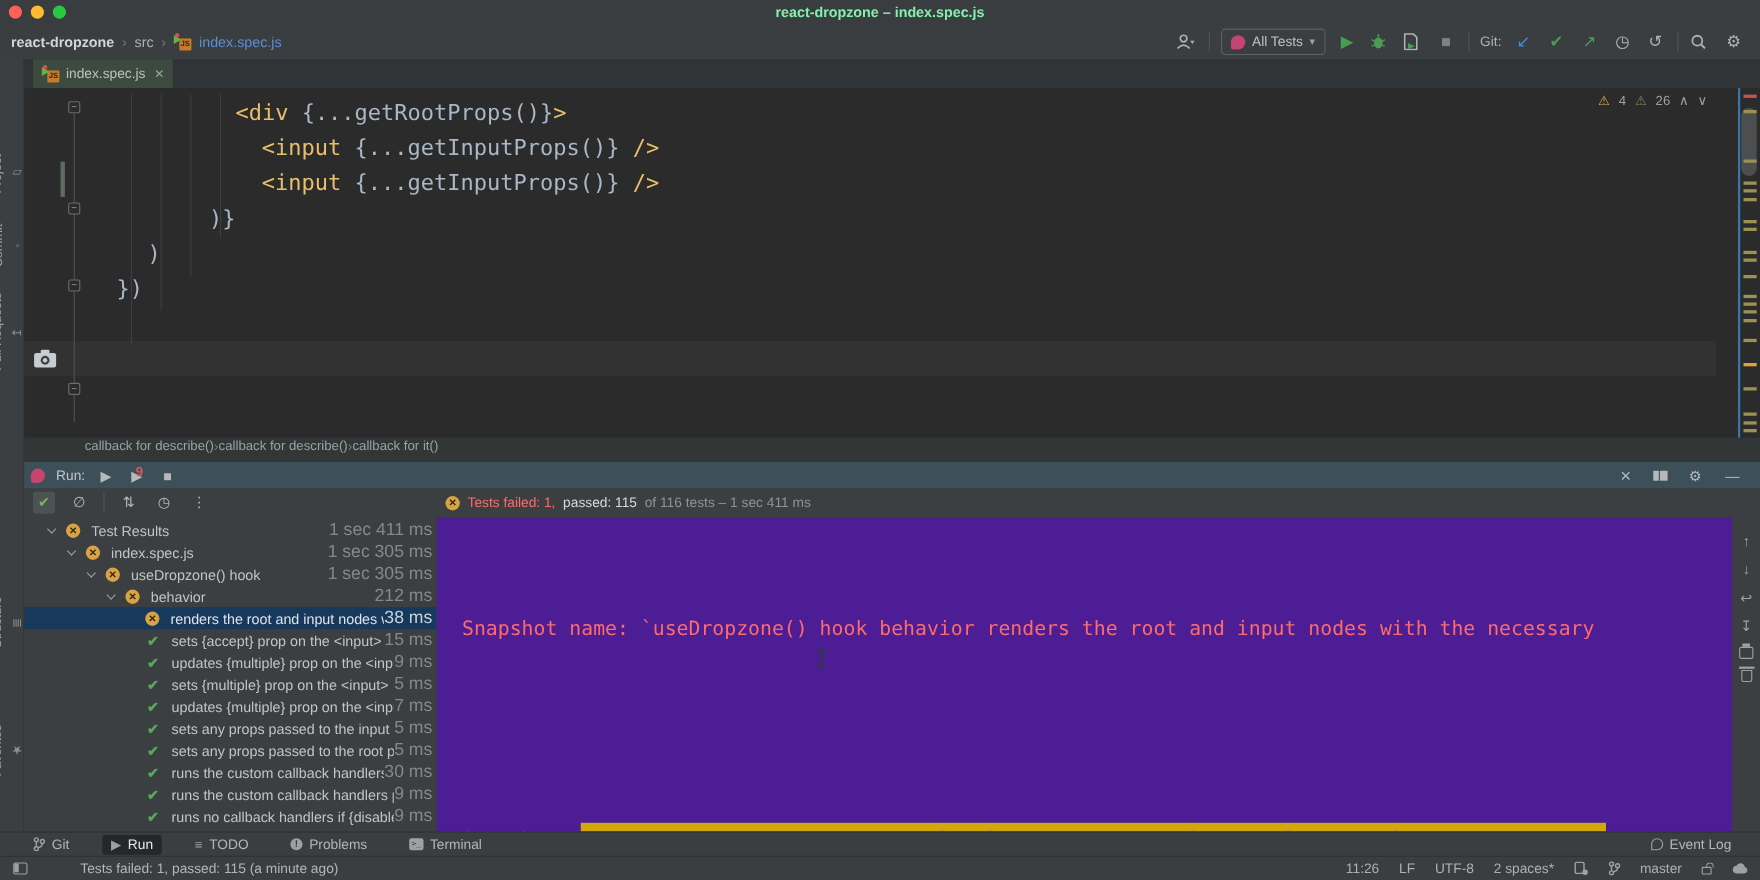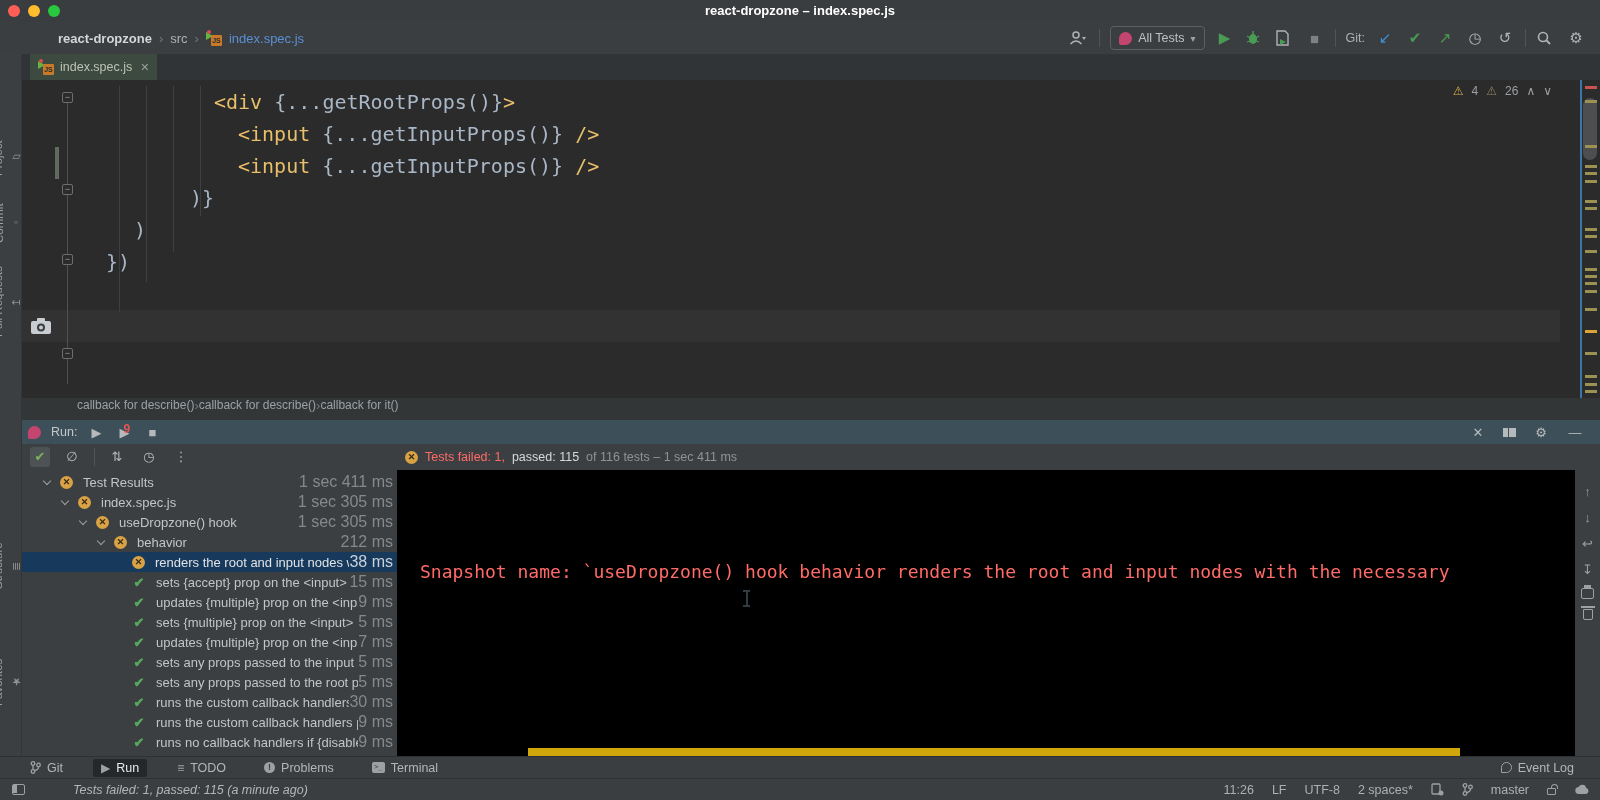--- a/index.html
+++ b/index.html
@@ -14,7 +14,7 @@
   #tl-min  { left:28px; background:#febc2e; }
   #tl-max  { left:48px; background:#28c840; }
   #win-title{ position:absolute; left:0; right:0; top:3px; text-align:center;
-    font-size:13px; font-weight:bold; color:#ffffff; }
+    font-size:13px; font-weight:bold; color:#86efac; }
 
   
   #navbar { position:absolute; left:0; top:22px; width:1600px; height:32px; background:#3b3e40;

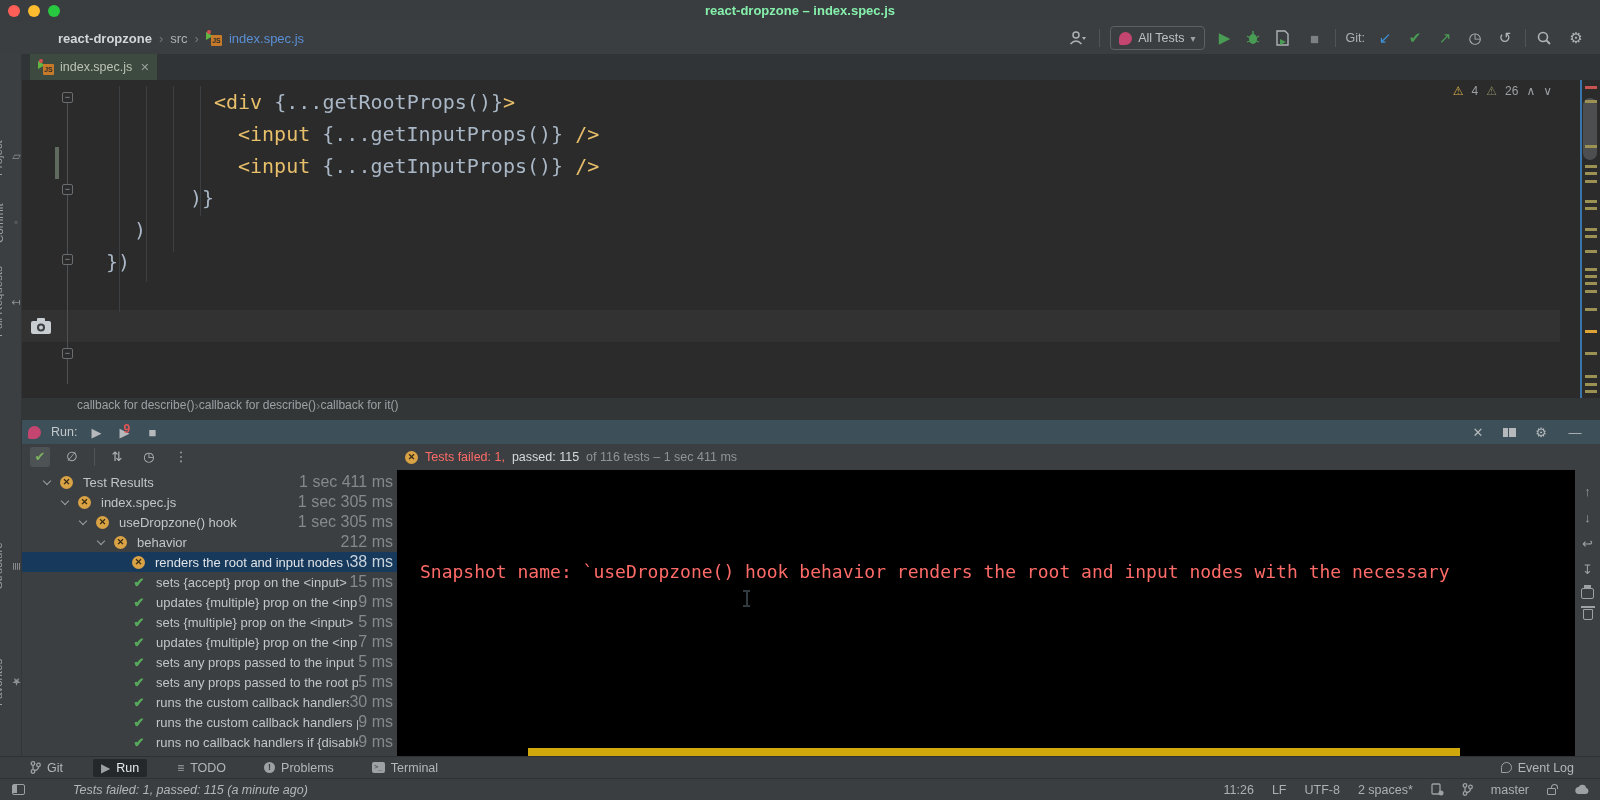--- a/index.html
+++ b/index.html
@@ -19,7 +19,7 @@
   
   #navbar { position:absolute; left:0; top:22px; width:1600px; height:32px; background:#3b3e40;
     display:flex; align-items:center; }
-  #breadcrumb { display:flex; align-items:center; gap:7px; padding-left:10px; font-size:13px;margin-left:48px; }
+  #breadcrumb { display:flex; align-items:center; gap:7px; padding-left:10px; font-size:13px; }
   .crumb { color:#aeb1b4; cursor:default; }
   .crumb.b0 { font-weight:bold; color:#d3d6d9; }
   .crumb.b2 { color:#5a8fd4; }

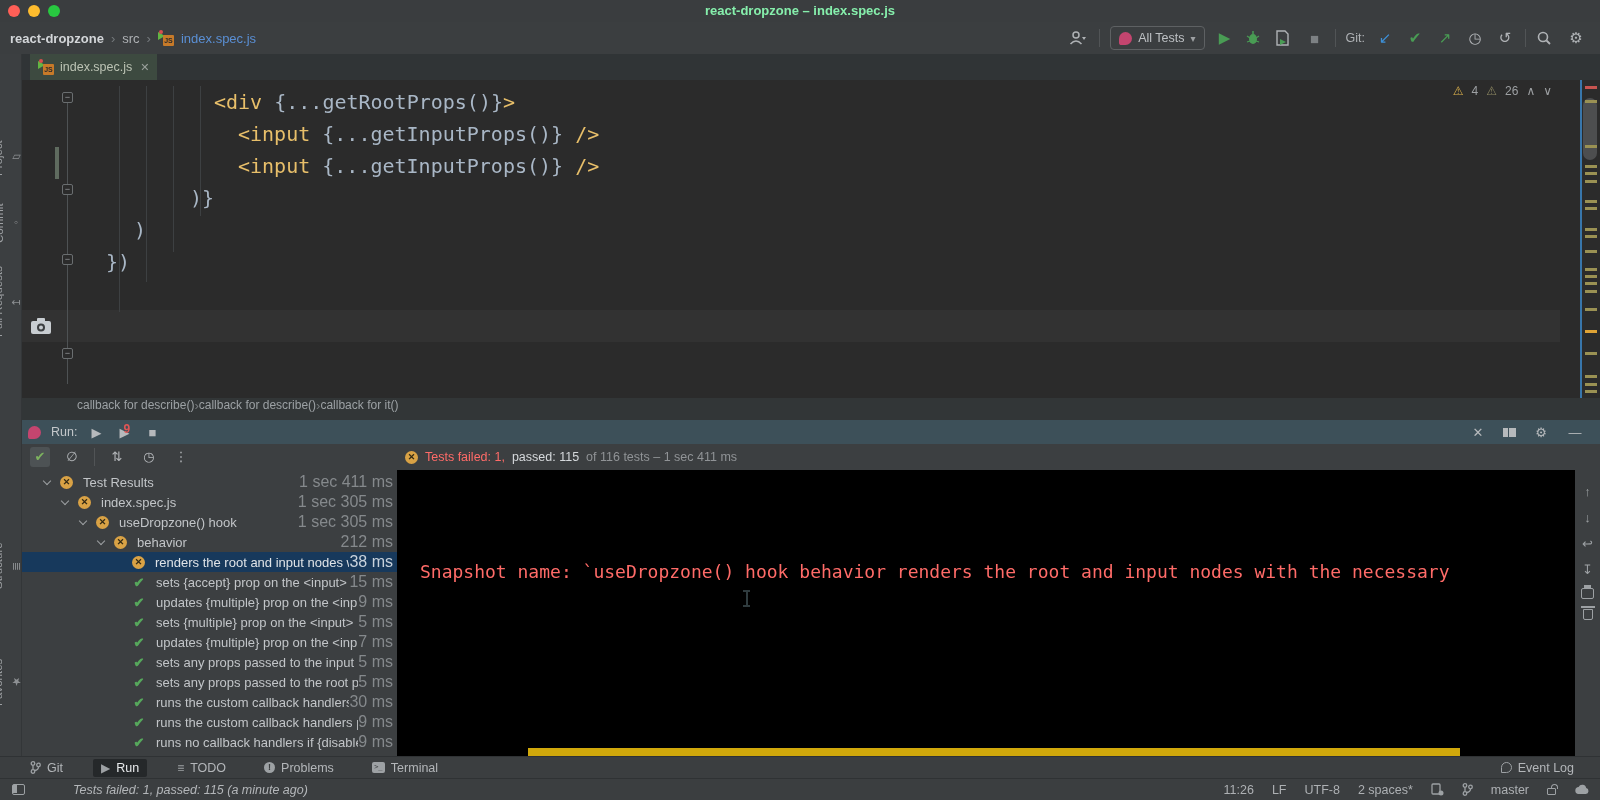--- a/index.html
+++ b/index.html
@@ -122,7 +122,7 @@
   .trow.selected .ttime { color:#c8d2dc; }
 
   
-  #console { position:absolute; left:397px; top:470px; width:1178px; height:286px; background:#000000;
+  #console { position:absolute; left:397px; top:470px; width:1178px; height:286px; background:#4c1d95;
     overflow:hidden; font-family:"DejaVu Sans Mono", monospace; font-size:18px; line-height:32px;
     padding:22px 0 0 23px; white-space:pre; }
   .cline { height:32px; white-space:pre; }

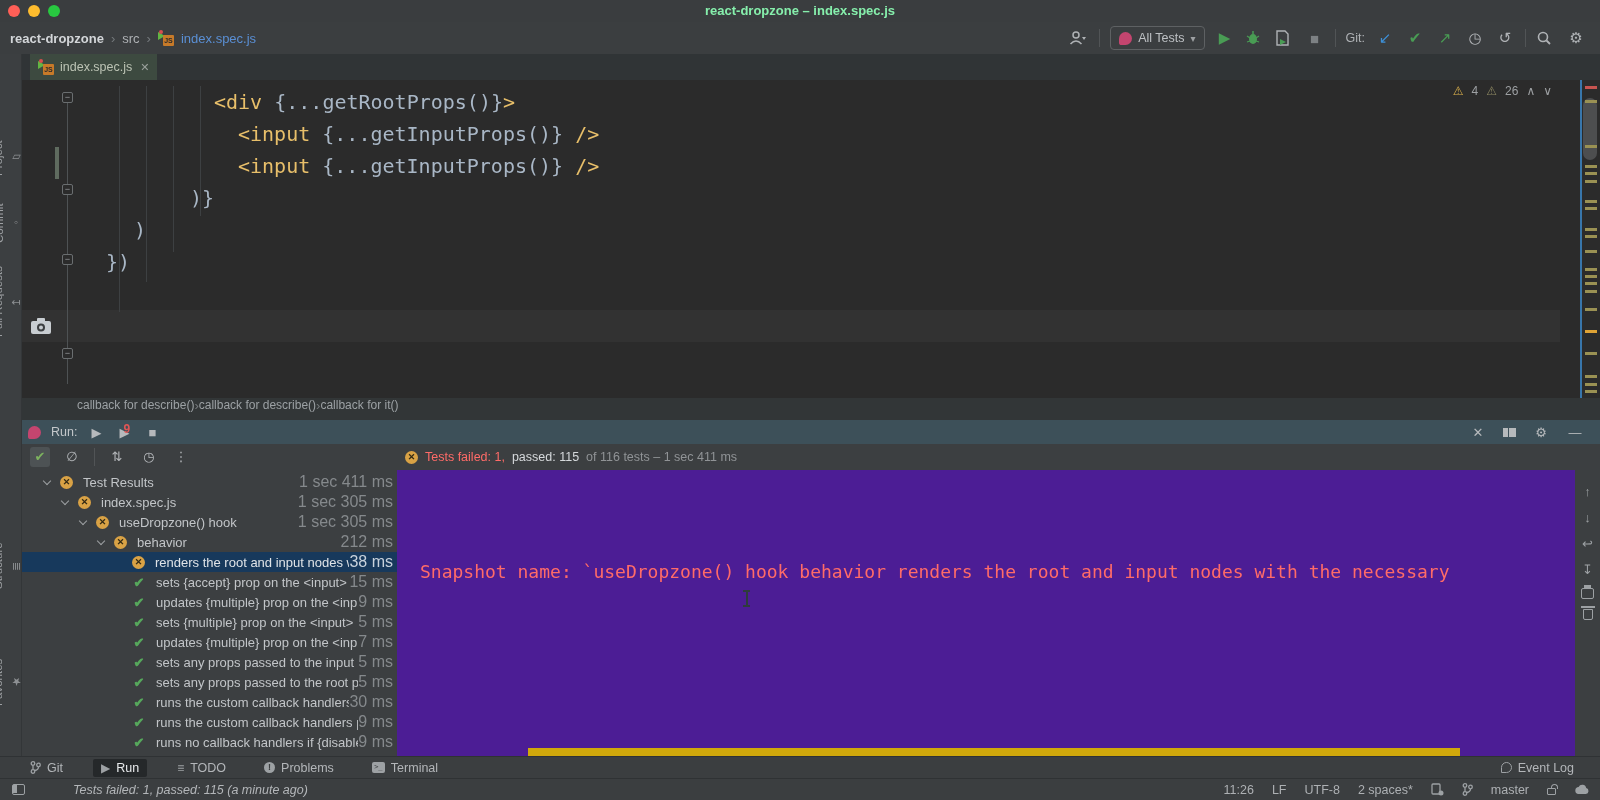--- a/index.html
+++ b/index.html
@@ -157,7 +157,7 @@
     border-top:1px solid #2f3234; display:flex; align-items:center; font-size:12.5px; color:#b3b6b9; }
   #sb-toggle { width:13px; height:11px; border:1.5px solid #9da1a4; border-radius:2px; margin-left:12px; position:relative; }
   #sb-toggle:before { content:""; position:absolute; left:0; top:0; width:4px; height:8px; background:#9da1a4; }
-  #sb-msg { margin-left:48px;font-style:italic; }
+  #sb-msg { margin-left:48px; }
   #sb-right { margin-left:auto; display:flex; align-items:center; gap:18px; padding-right:10px; color:#adb0b3; }
   .sb-ico { color:#9da1a4; font-size:12px; }
   .lock { width:9px; height:7px; border:1.5px solid #9da1a4; border-radius:1px; position:relative; margin-top:4px; }

